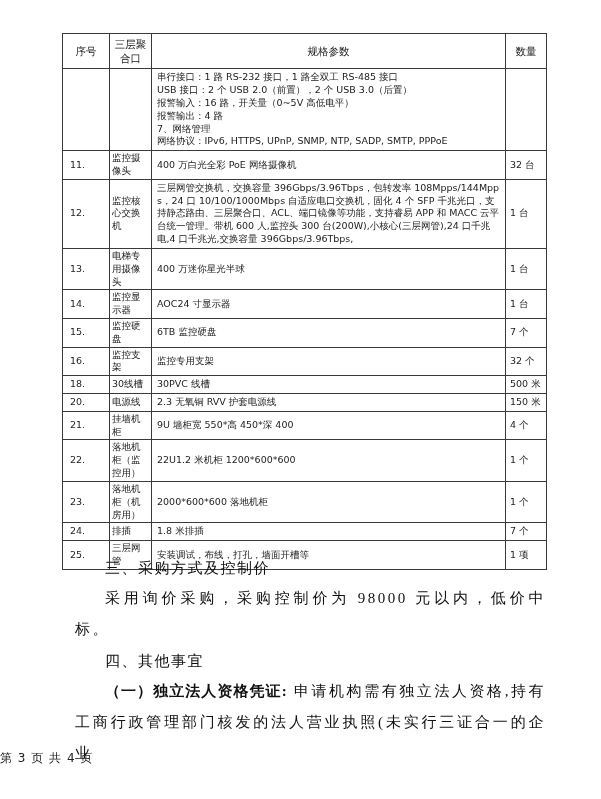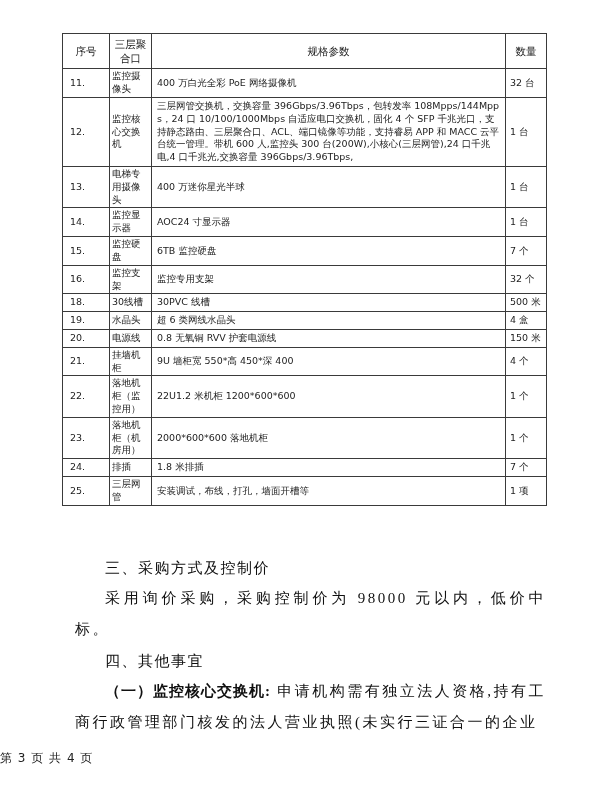--- a/index.html
+++ b/index.html
@@ -104,6 +104,17 @@
     </thead>
     <tbody>
         <tr>
+          <td class="no"></td>
+          <td class="name"></td>
+          <td class="spec">串行接口：1 路 RS-232 接口，1 路全双工 RS-485 接口
+USB 接口：2 个 USB 2.0（前置），2 个 USB 3.0（后置）
+报警输入：16 路，开关量（0~5V 高低电平）
+报警输出：4 路
+7、网络管理
+网络协议：IPv6, HTTPS, UPnP, SNMP, NTP, SADP, SMTP,  PPPoE</td>
+          <td class="qty"></td>
+        </tr>
+        <tr>
           <td class="no">11.</td>
           <td class="name">监控摄像头</td>
           <td class="spec">400 万白光全彩 PoE 网络摄像机</td>

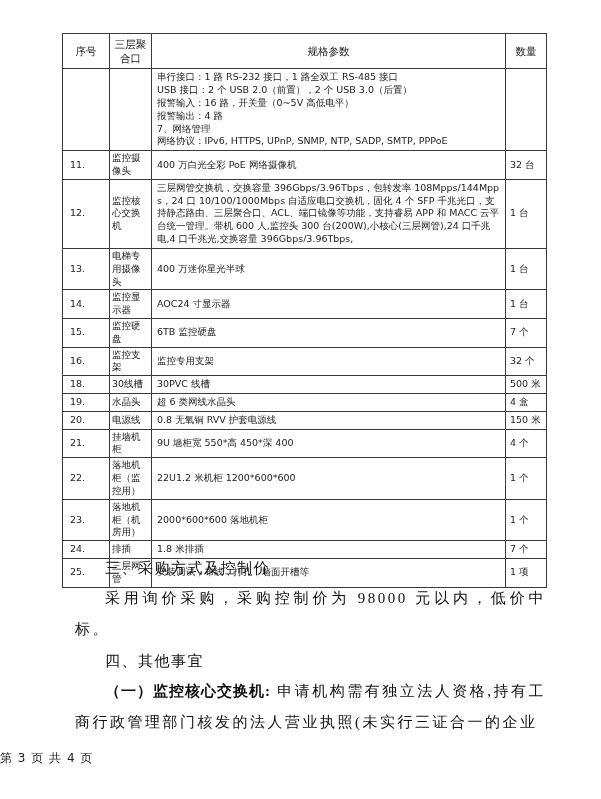--- a/index.html
+++ b/index.html
@@ -157,12 +157,6 @@
           <td class="qty">500 米</td>
         </tr>
         <tr>
-          <td class="no">19.</td>
-          <td class="name">水晶头</td>
-          <td class="spec">超 6 类网线水晶头</td>
-          <td class="qty">4 盒</td>
-        </tr>
-        <tr>
           <td class="no">20.</td>
           <td class="name">电源线</td>
           <td class="spec">0.8 无氧铜 RVV 护套电源线</td>

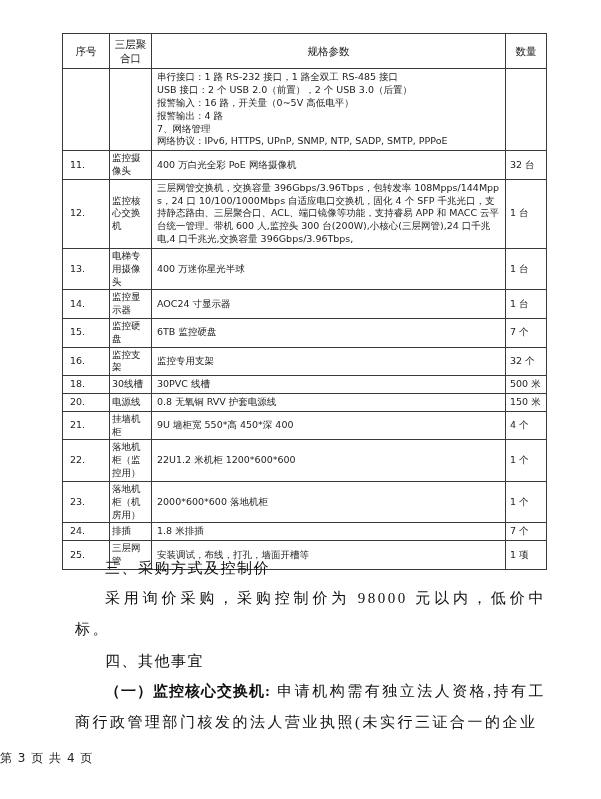--- a/index.html
+++ b/index.html
@@ -159,7 +159,7 @@
         <tr>
           <td class="no">20.</td>
           <td class="name">电源线</td>
-          <td class="spec">0.8 无氧铜 RVV 护套电源线</td>
+          <td class="spec">2.3 无氧铜 RVV 护套电源线</td>
           <td class="qty">150 米</td>
         </tr>
         <tr>

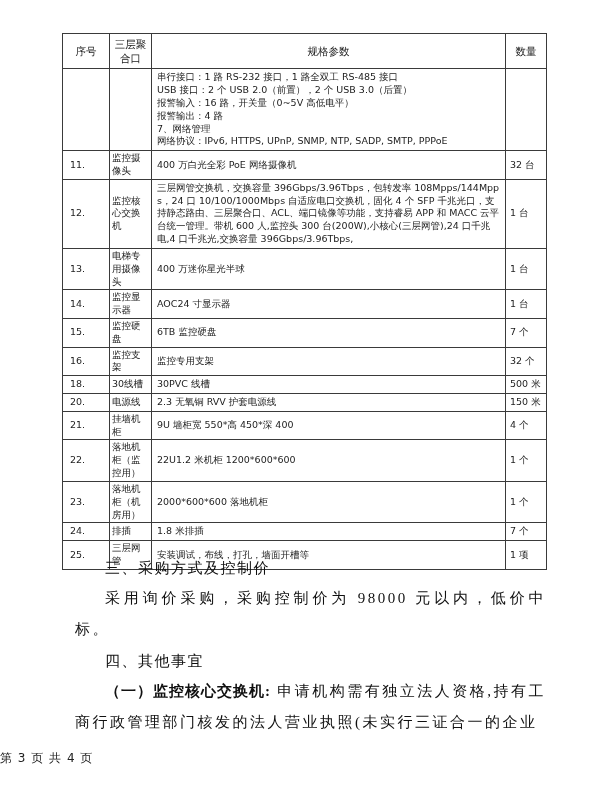--- a/index.html
+++ b/index.html
@@ -199,7 +199,7 @@
     <div class="h-sec">三、采购方式及控制价</div>
     <div class="p-body">采用询价采购，采购控制价为 98000 元以内，低价中标。</div>
     <div class="h-sec">四、其他事宜</div>
-    <div class="p-body"><span class="bold-run">（一）监控核心交换机:</span><span> 申请机构需有独立法人资格,持有工商行政管理部门核发的法人营业执照(未实行三证合一的企业</span></div>
+    <div class="p-body"><span class="bold-run">（一）独立法人资格凭证:</span><span> 申请机构需有独立法人资格,持有工商行政管理部门核发的法人营业执照(未实行三证合一的企业</span></div>
   </div>
 
   <div class="footer">第 3 页 共 4 页</div>

